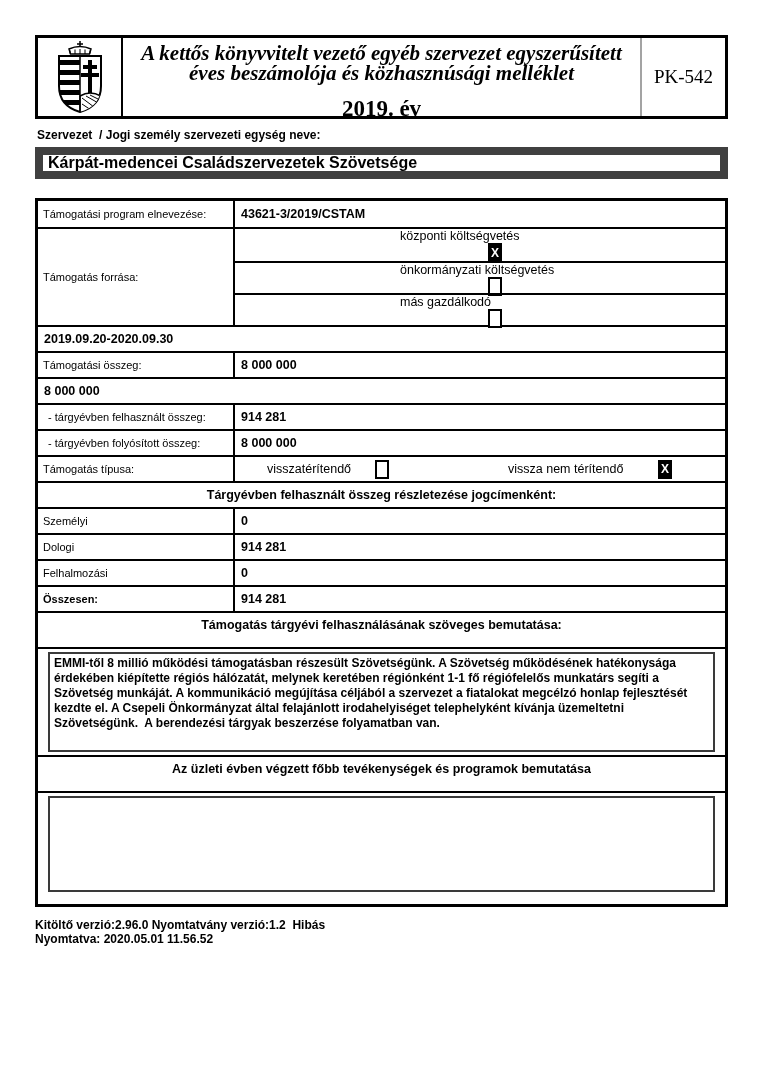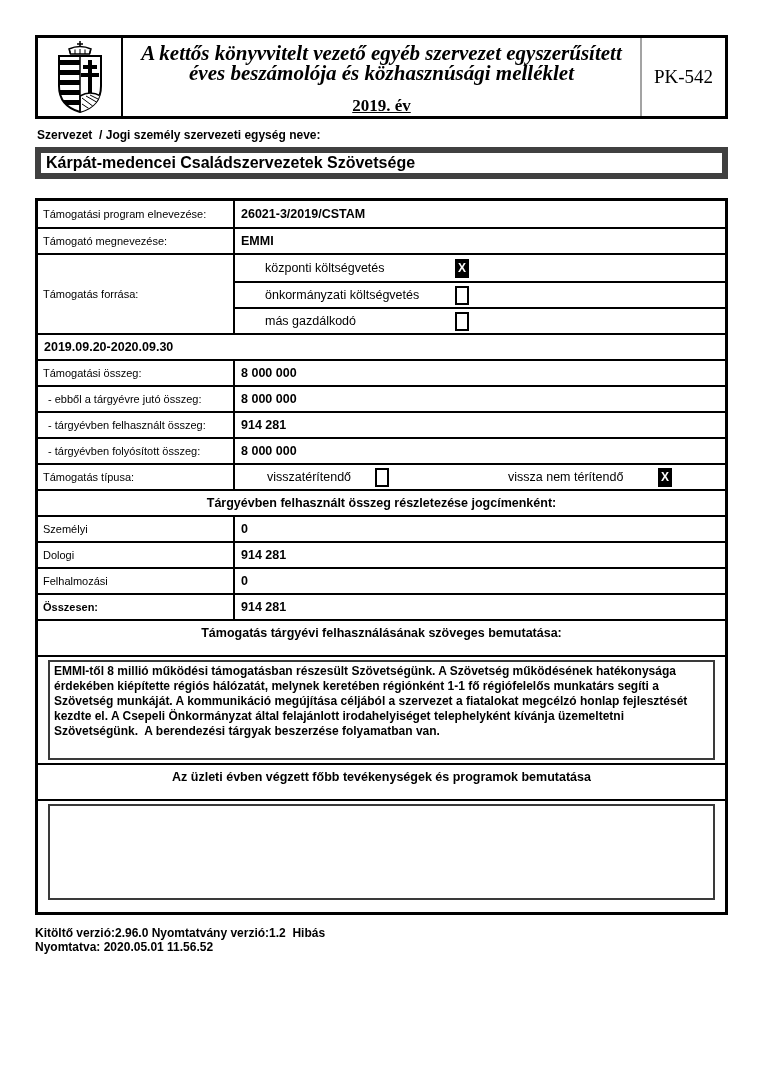--- a/index.html
+++ b/index.html
@@ -12,7 +12,7 @@
   .hdr-logo { width:85px; display:flex; align-items:center; justify-content:center; border-right:2px solid #000; }
   .hdr-title { flex:1; text-align:center; font-family:"Liberation Serif", serif; font-weight:bold; padding-top:5px; }
   .hdr-title .t1, .hdr-title .t2 { font-size:21px; line-height:20px;font-style:italic; }
-  .hdr-title .yr { font-size:17px; margin-top:13px;text-decoration:underline; }
+  .hdr-title .yr { font-size:23px; margin-top:13px; }
   .hdr-code { width:85px; display:flex; align-items:center; justify-content:center; border-left:2px solid #a3a3a3; font-family:"Liberation Serif", serif; font-size:19px; }
 
   .org-label { font-size:12px; font-weight:bold; margin:9px 0 5px 2px; white-space:pre; }

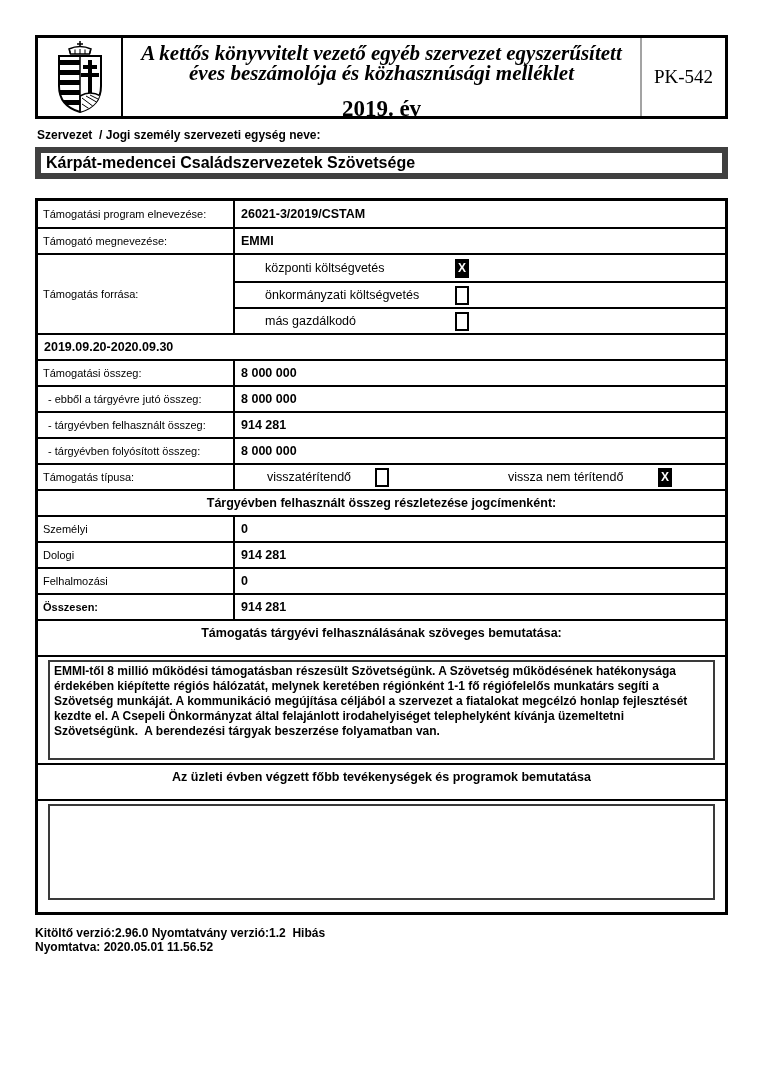--- a/index.html
+++ b/index.html
@@ -16,7 +16,7 @@
   .hdr-code { width:85px; display:flex; align-items:center; justify-content:center; border-left:2px solid #a3a3a3; font-family:"Liberation Serif", serif; font-size:19px; }
 
   .org-label { font-size:12px; font-weight:bold; margin:9px 0 5px 2px; white-space:pre; }
-  .org-box { border:6px solid #404040; height:32px; display:flex; align-items:center; padding-left:5px; font-size:16px; font-weight:bold; }
+  .org-box { border:8px solid #404040; height:32px; display:flex; align-items:center; padding-left:5px; font-size:16px; font-weight:bold; }
 
   
   .tbl { border:3px solid #000; margin-top:19px; }

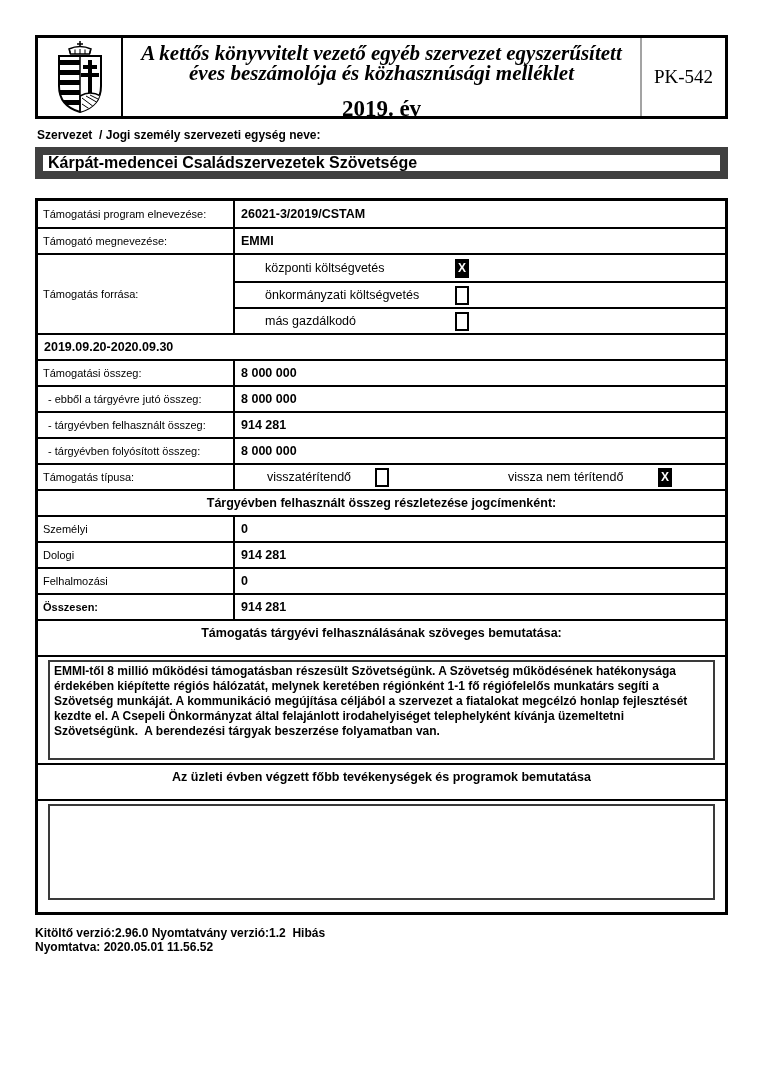--- a/index.html
+++ b/index.html
@@ -103,7 +103,7 @@
 
     <div class="row">
       <div class="lbl">Támogatási program elnevezése:</div>
-      <div class="val">26021-3/2019/CSTAM</div>
+      <div class="val">43621-3/2019/CSTAM</div>
     </div>
 
     <div class="row">

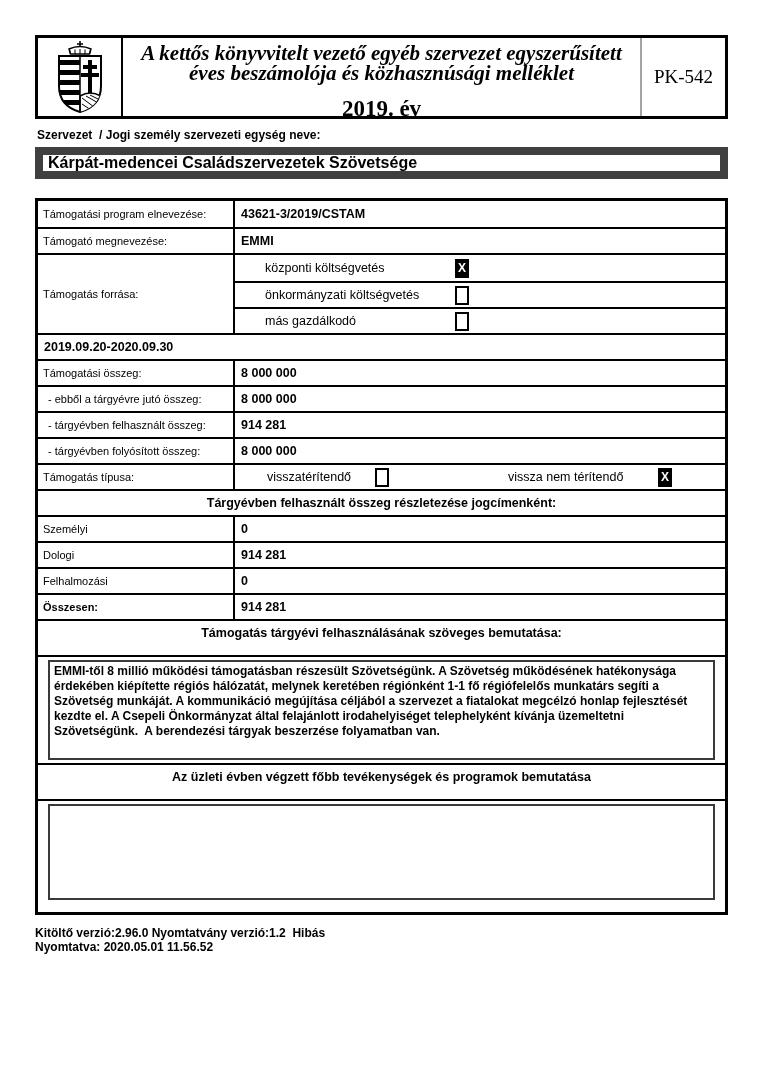--- a/index.html
+++ b/index.html
@@ -106,10 +106,6 @@
       <div class="val">43621-3/2019/CSTAM</div>
     </div>
 
-    <div class="row">
-      <div class="lbl">Támogató megnevezése:</div>
-      <div class="val">EMMI</div>
-    </div>
 
     <div class="row">
       <div class="lbl">Támogatás forrása:</div>

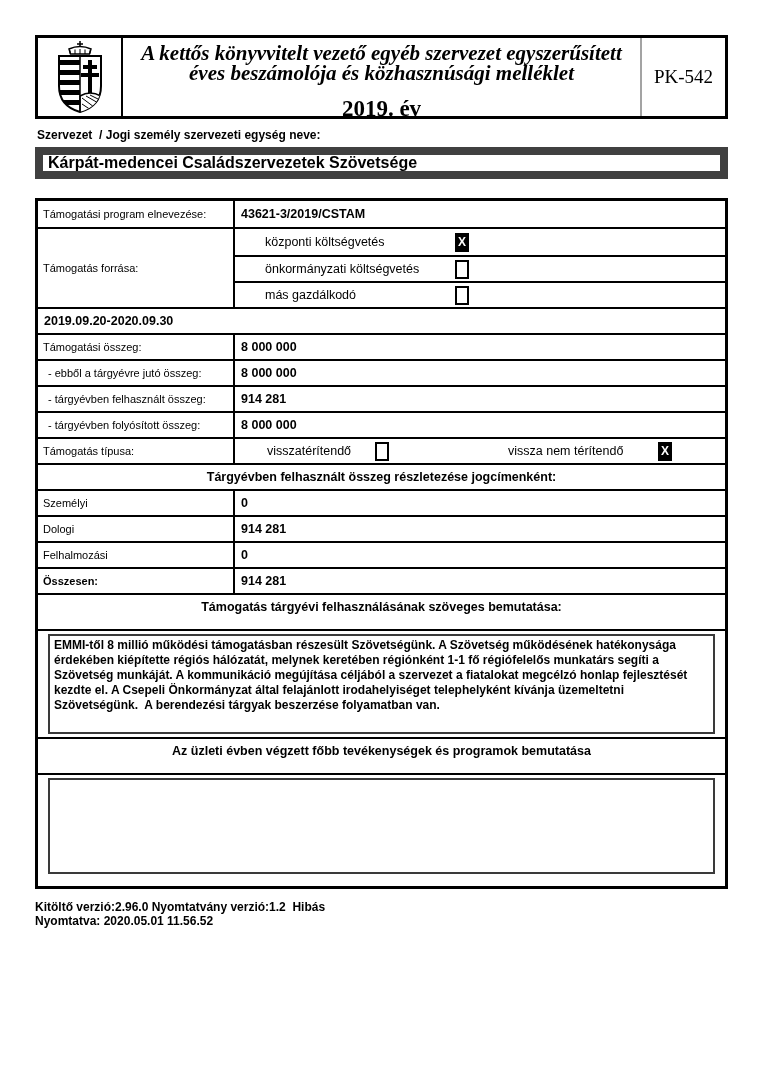--- a/index.html
+++ b/index.html
@@ -27,7 +27,7 @@
   .lbl.bold { font-weight:bold; }
 
   .subrows { flex:1; display:flex; flex-direction:column; }
-  .subrow { display:flex; align-items:center; height:26px; border-top:2px solid #000; padding-left:30px; font-size:12.5px; }
+  .subrow { display:flex; align-items:center; height:32px; border-top:2px solid #000; padding-left:30px; font-size:12.5px;flex-direction:column; }
   .subrow:first-child { border-top:none; }
   .subrow .optlbl { width:190px; }
 

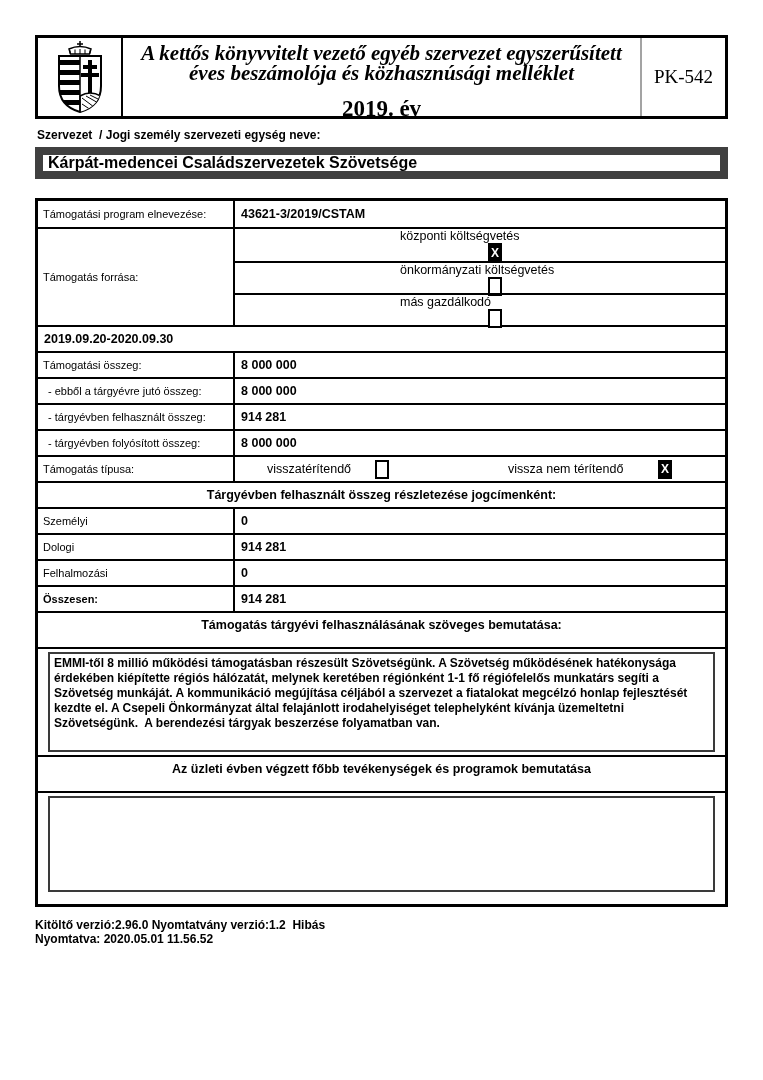--- a/index.html
+++ b/index.html
@@ -135,7 +135,6 @@
     </div>
 
     <div class="row">
-      <div class="lbl" style="padding-left:10px;">- ebből a tárgyévre jutó összeg:</div>
       <div class="val">8 000 000</div>
     </div>
 

